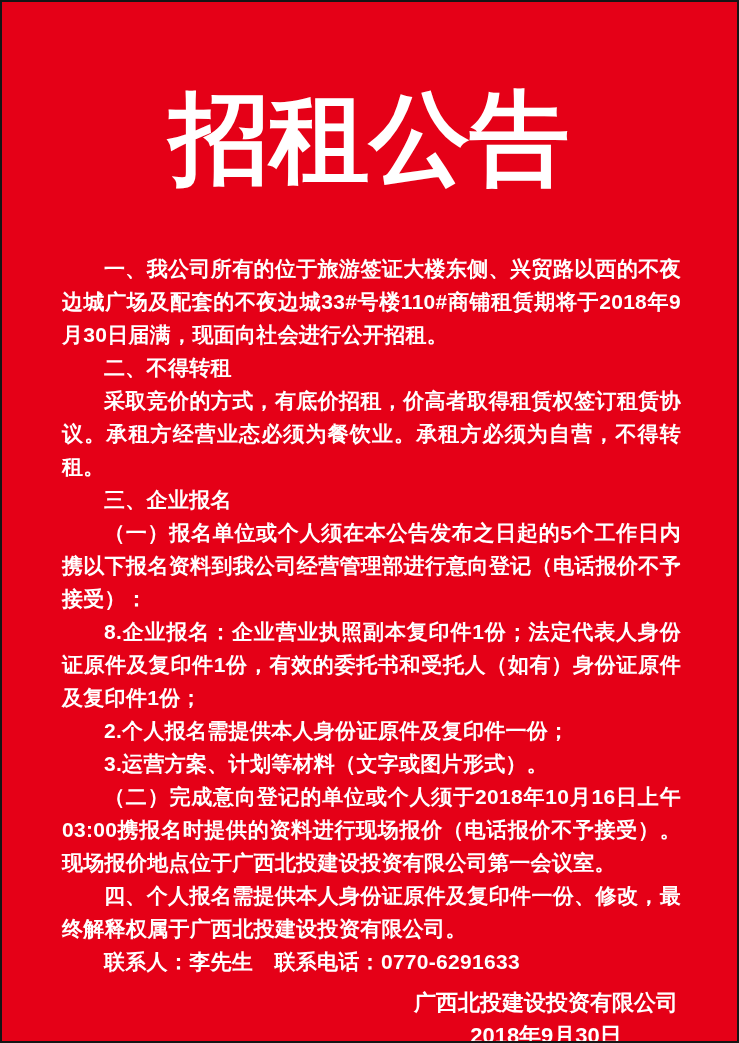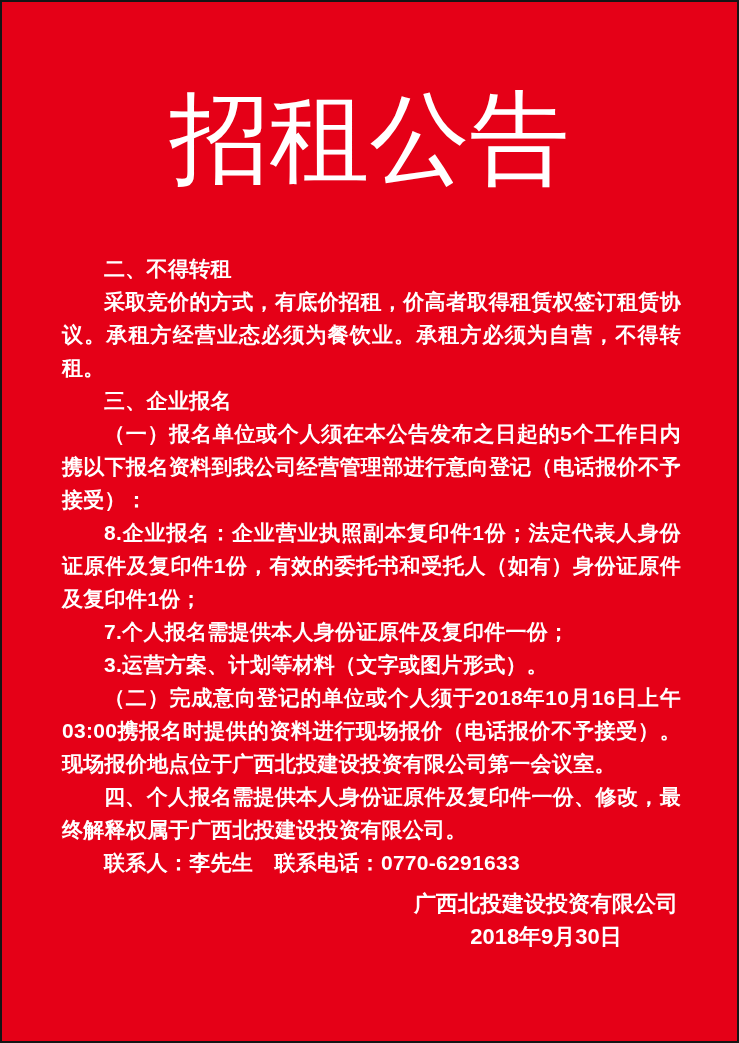--- a/index.html
+++ b/index.html
@@ -22,7 +22,7 @@
     margin: 84px 0 0 0;
     text-align: center;
     font-family: "Liberation Serif", "DejaVu Serif", serif;
-    font-weight: 400;
+    font-weight: 700;
     font-size: 100px;
     line-height: 108px;
     letter-spacing: 0px;

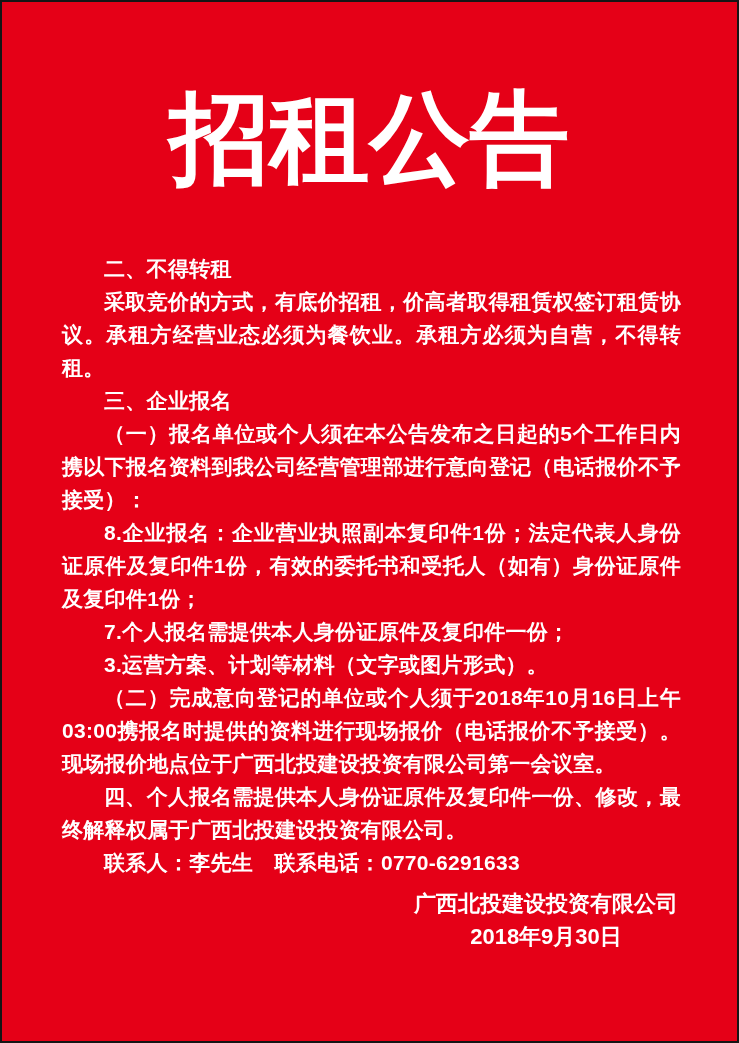--- a/index.html
+++ b/index.html
@@ -62,6 +62,7 @@
   <h1 class="title">招租公告</h1>
 
   <div class="body-text">
+    <p>一、我公司所有的位于旅游签证大楼东侧、兴贸路以西的不夜边城广场及配套的不夜边城33#号楼110#商铺租赁期将于2018年9月30日届满，现面向社会进行公开招租。</p>
     <p>二、不得转租</p>
     <p>采取竞价的方式，有底价招租，价高者取得租赁权签订租赁协议。承租方经营业态必须为餐饮业。承租方必须为自营，不得转租。</p>
     <p>三、企业报名</p>

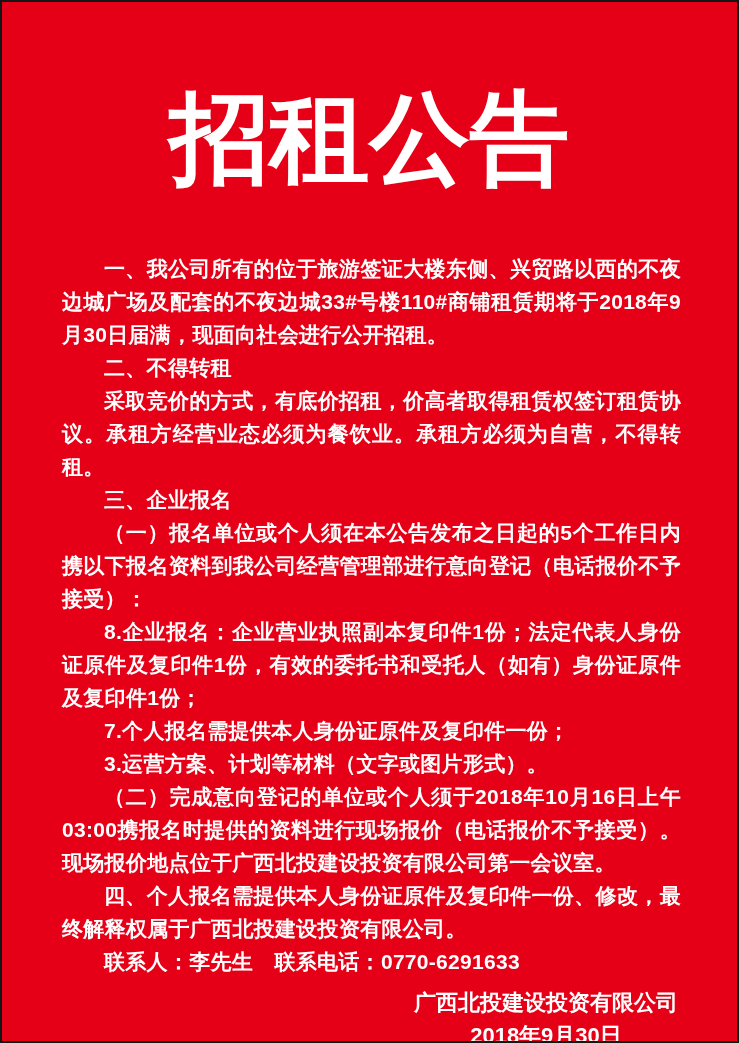--- a/index.html
+++ b/index.html
@@ -68,7 +68,7 @@
     <p>三、企业报名</p>
     <p>（一）报名单位或个人须在本公告发布之日起的5个工作日内携以下报名资料到我公司经营管理部进行意向登记（电话报价不予接受）：</p>
     <p>8.企业报名：企业营业执照副本复印件1份；法定代表人身份证原件及复印件1份，有效的委托书和受托人（如有）身份证原件及复印件1份；</p>
-    <p>7.个人报名需提供本人身份证原件及复印件一份；</p>
+    <p>2.个人报名需提供本人身份证原件及复印件一份；</p>
     <p>3.运营方案、计划等材料（文字或图片形式）。</p>
     <p>（二）完成意向登记的单位或个人须于2018年10月16日上午03:00携报名时提供的资料进行现场报价（电话报价不予接受）。现场报价地点位于广西北投建设投资有限公司第一会议室。</p>
     <p>四、个人报名需提供本人身份证原件及复印件一份、修改，最终解释权属于广西北投建设投资有限公司。</p>

